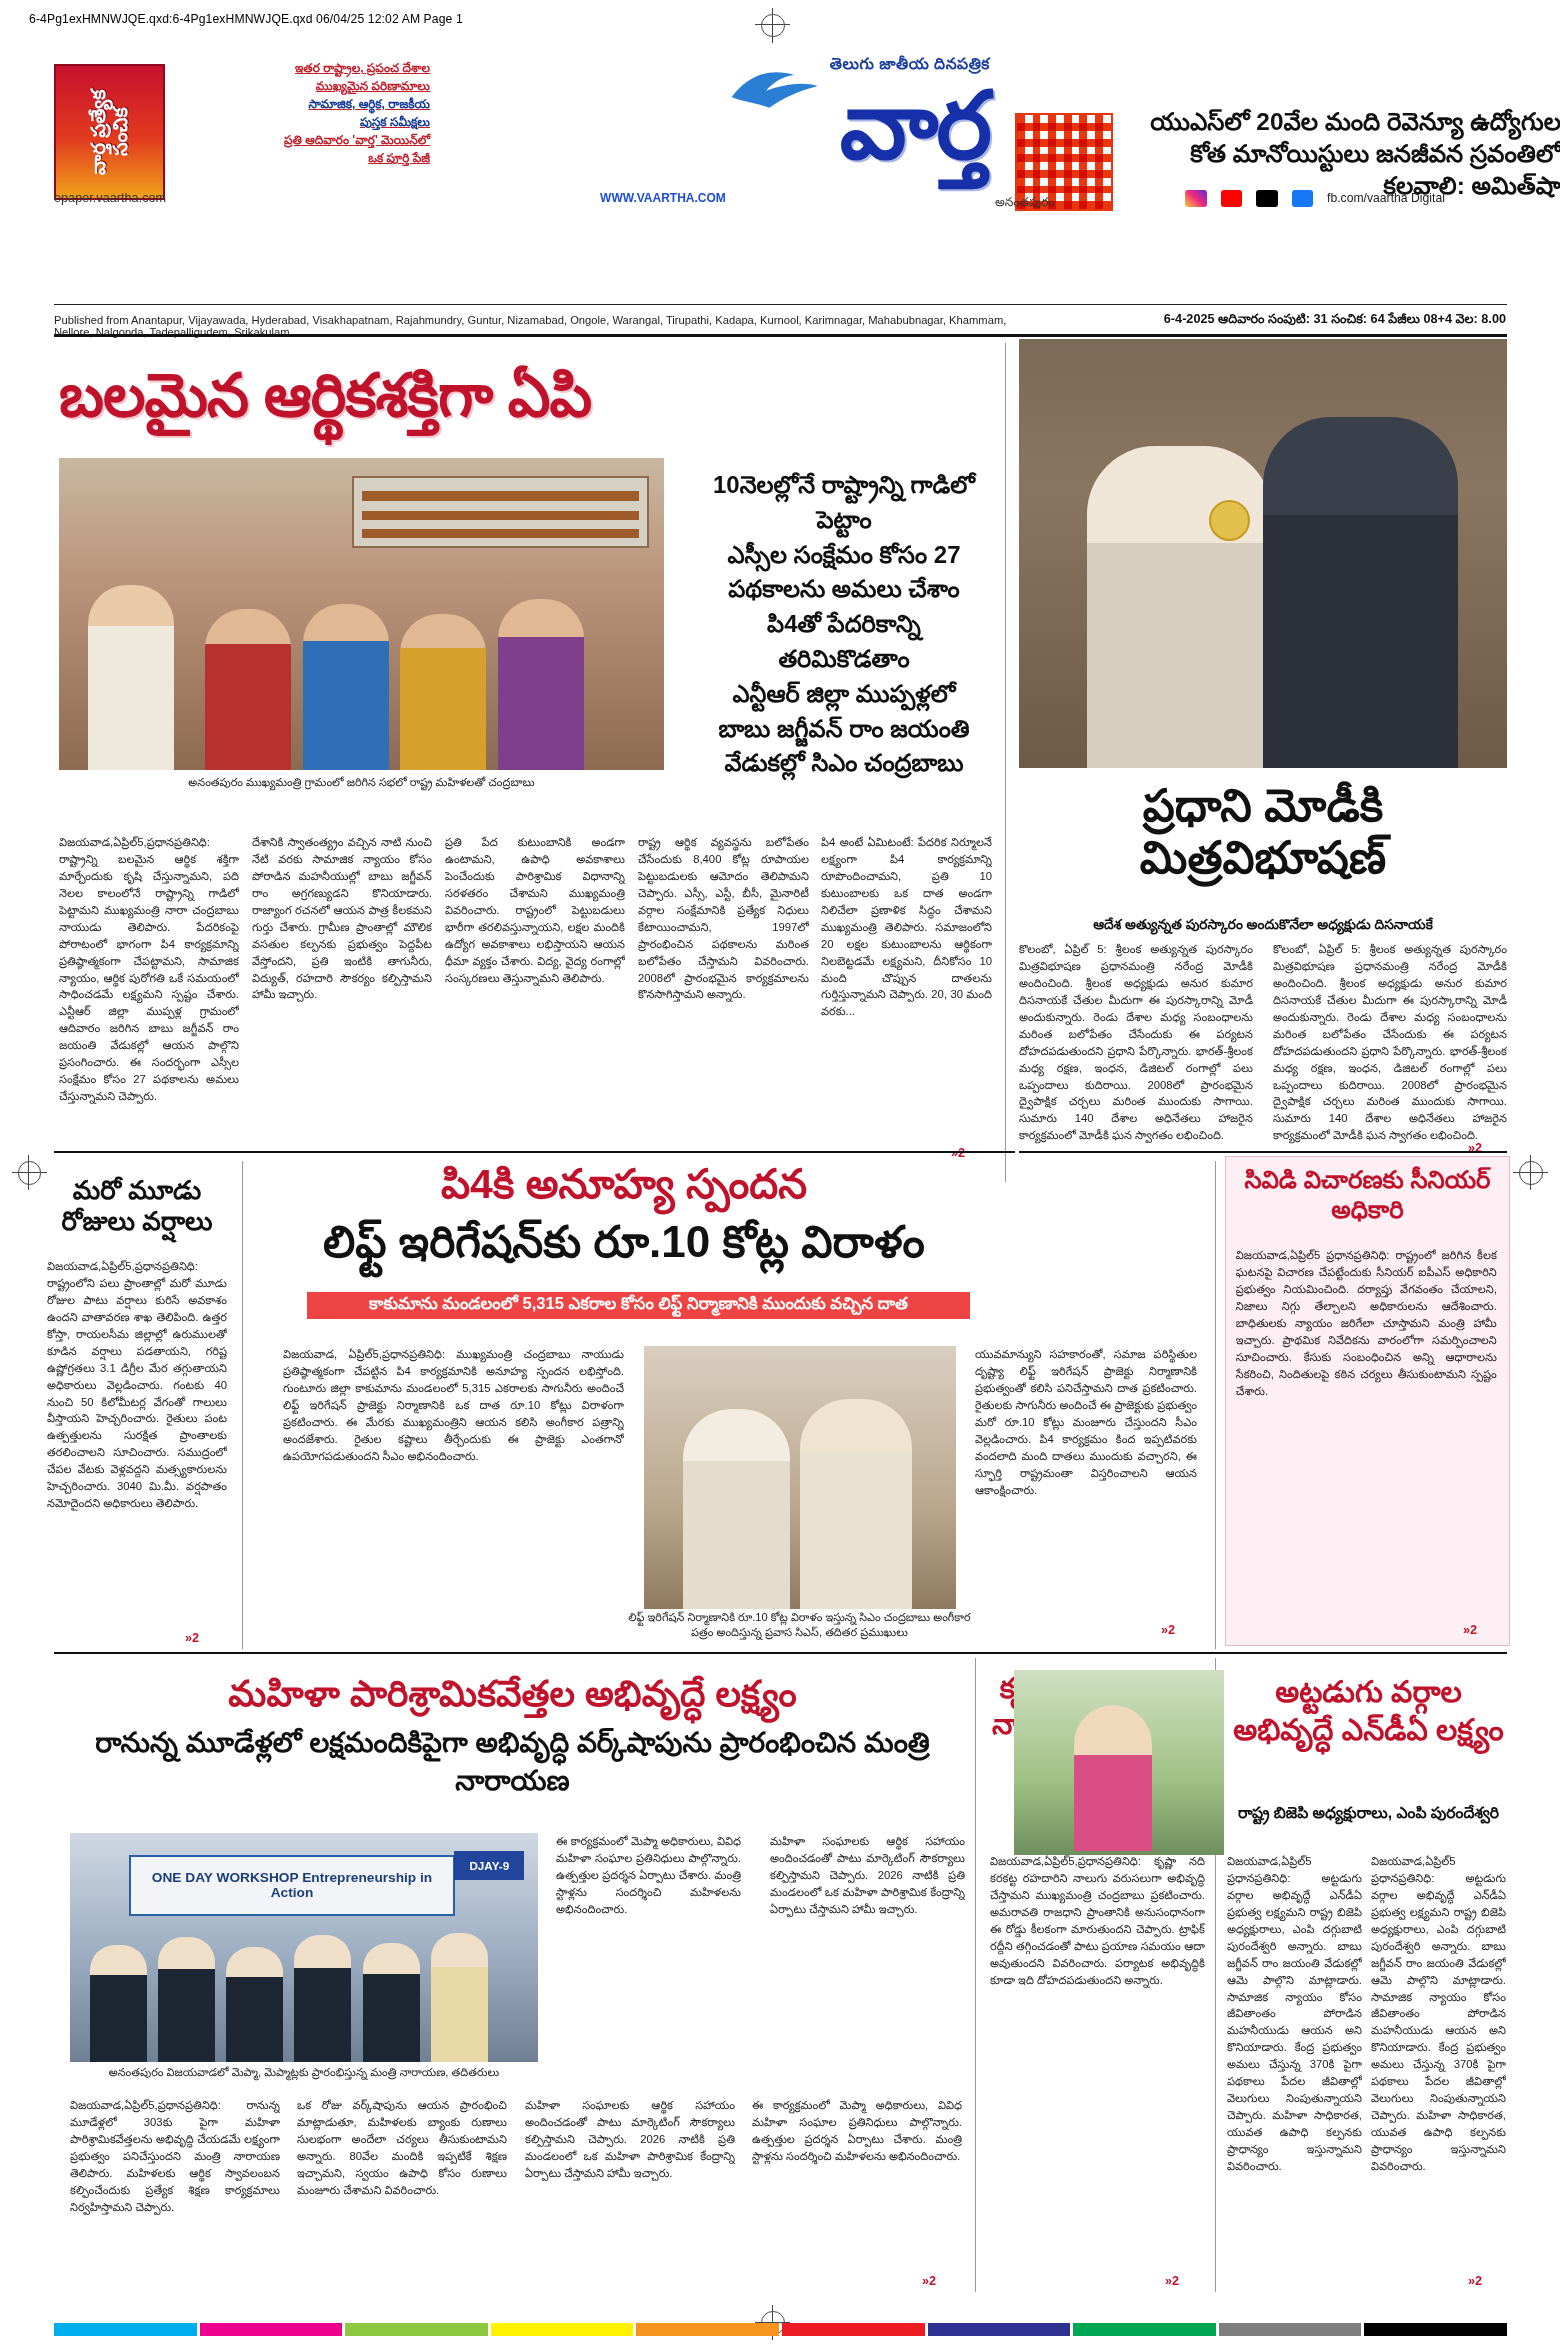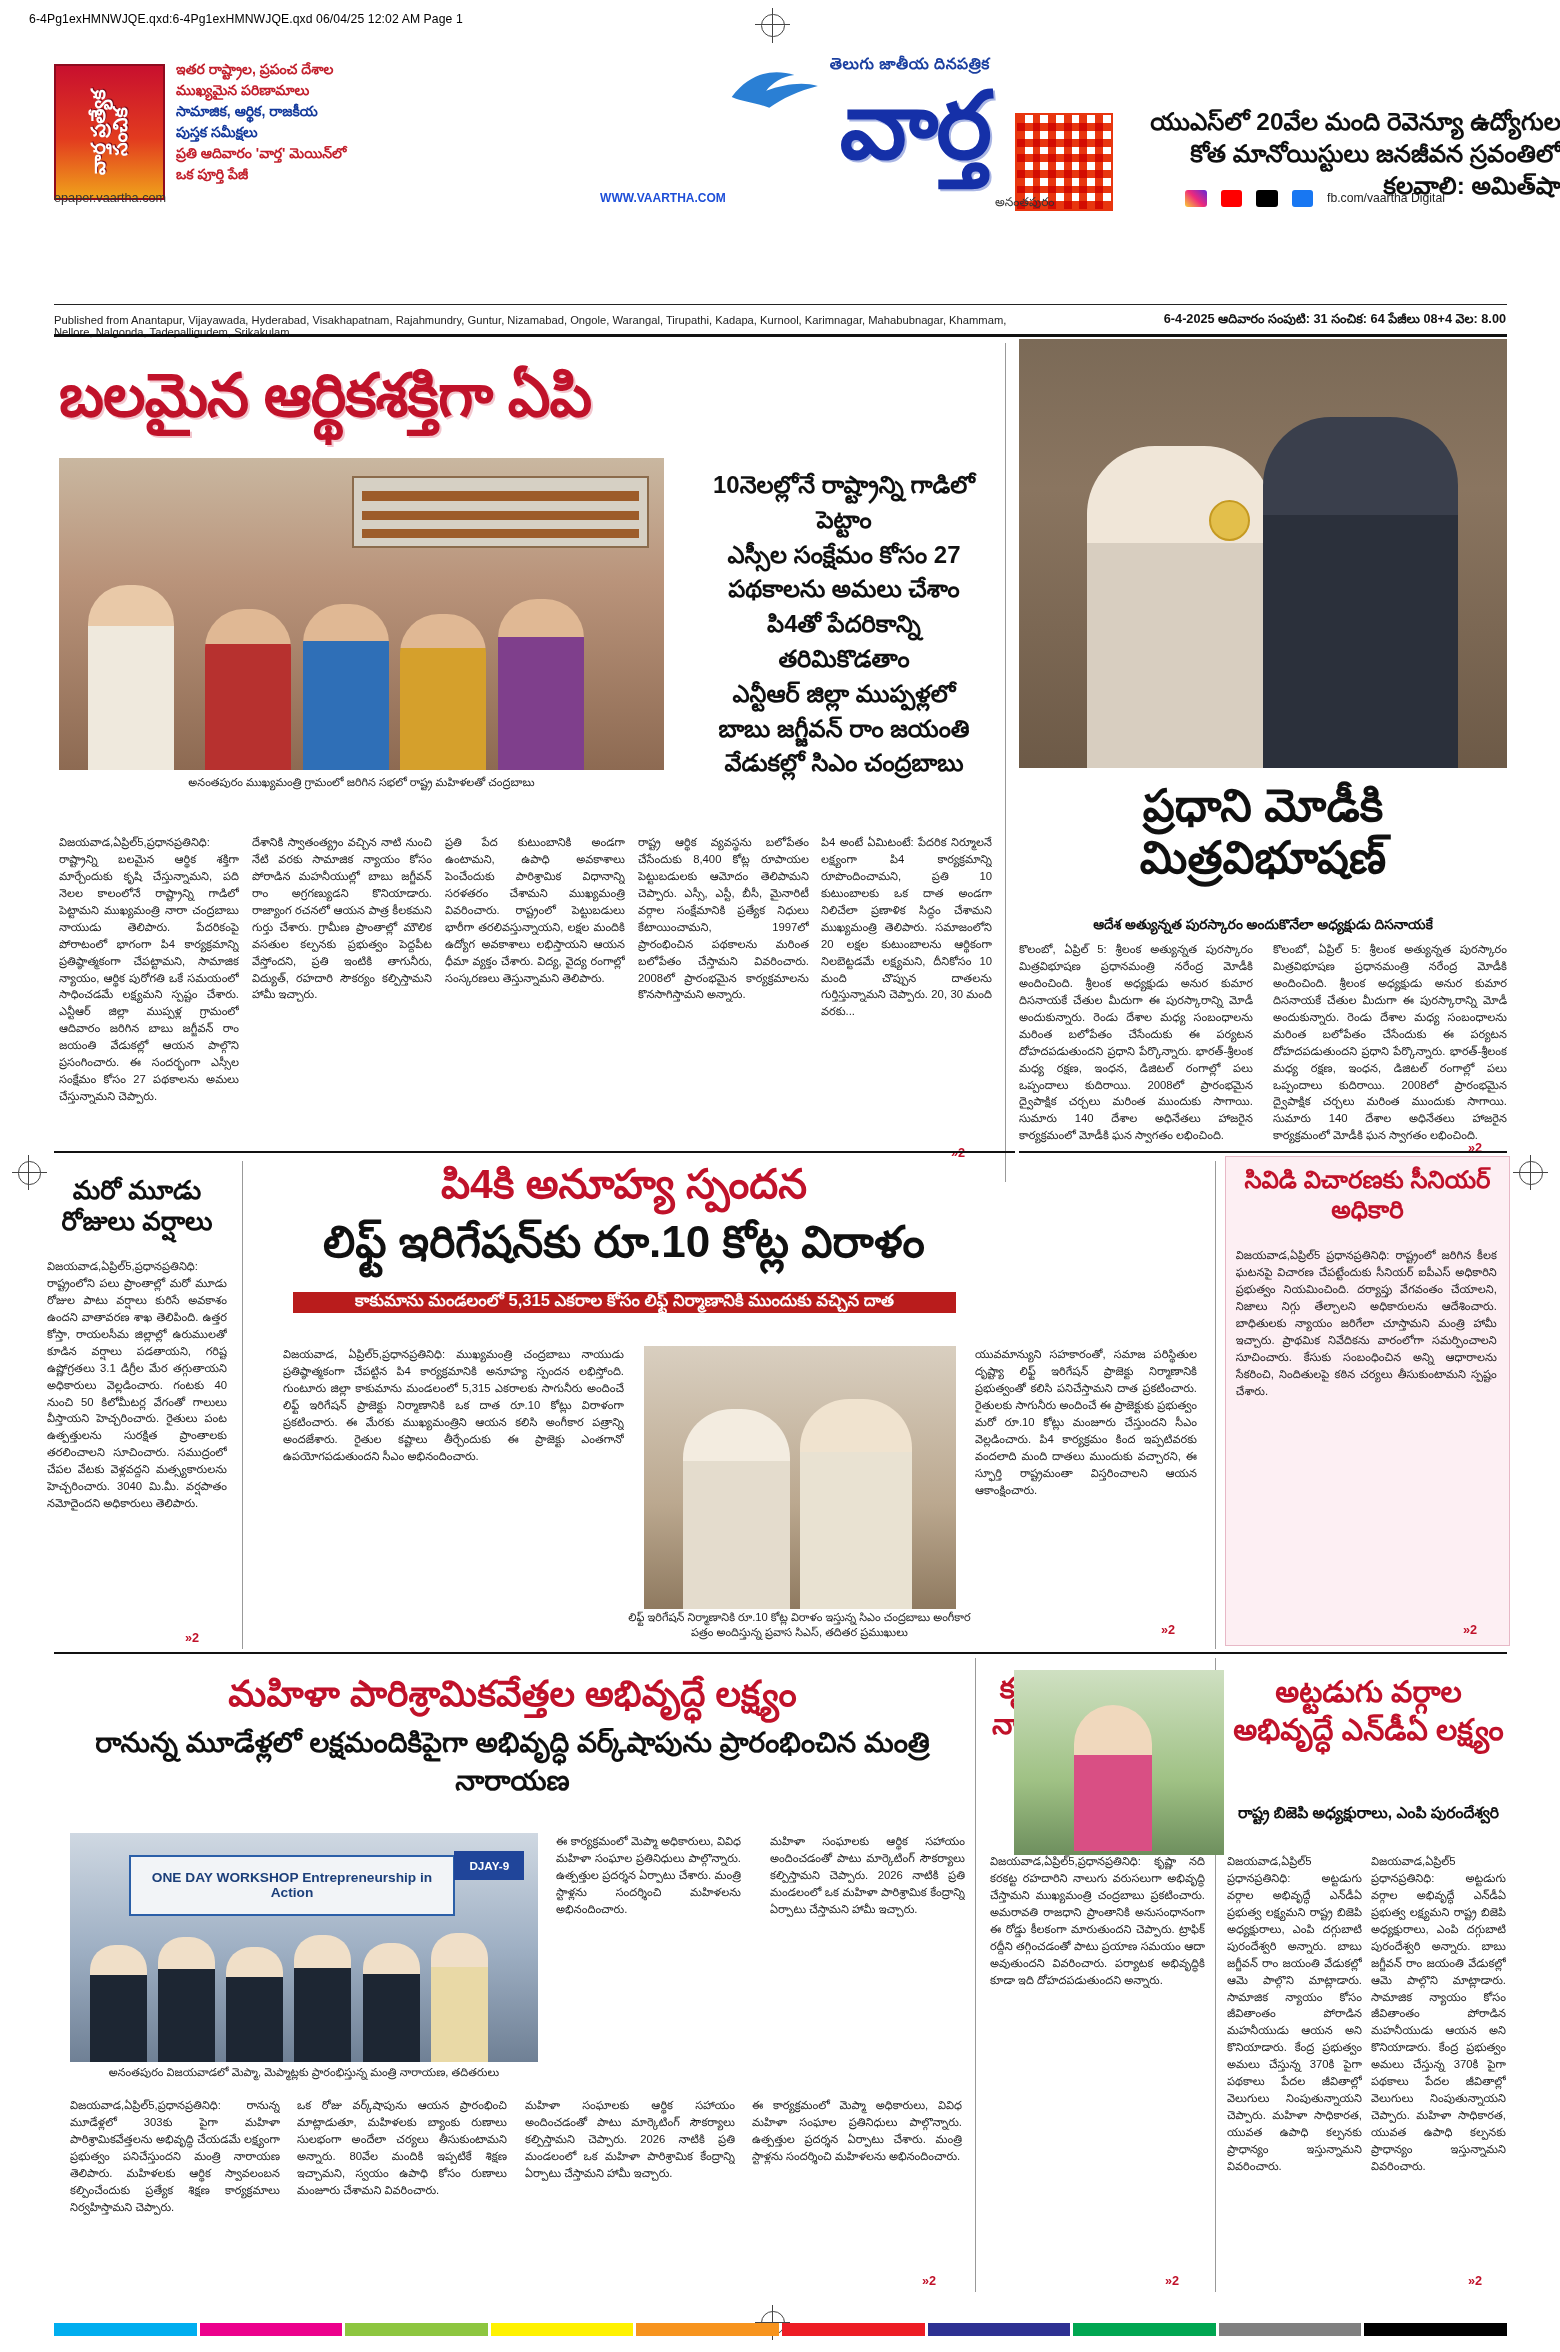--- a/index.html
+++ b/index.html
@@ -74,11 +74,12 @@
     position: absolute;
     left: 122px; top: 0px;
     width: 254px;
-    text-align: left;
+    text-align: right;
     color: #c21f2b;
-    font-size: 14px;
+    font-size: 12px;
     font-weight: bold;
     line-height: 1.5;
+    text-decoration: underline;
   }
   .promo-col .blue { color: #12389b; }
   .nameplate {

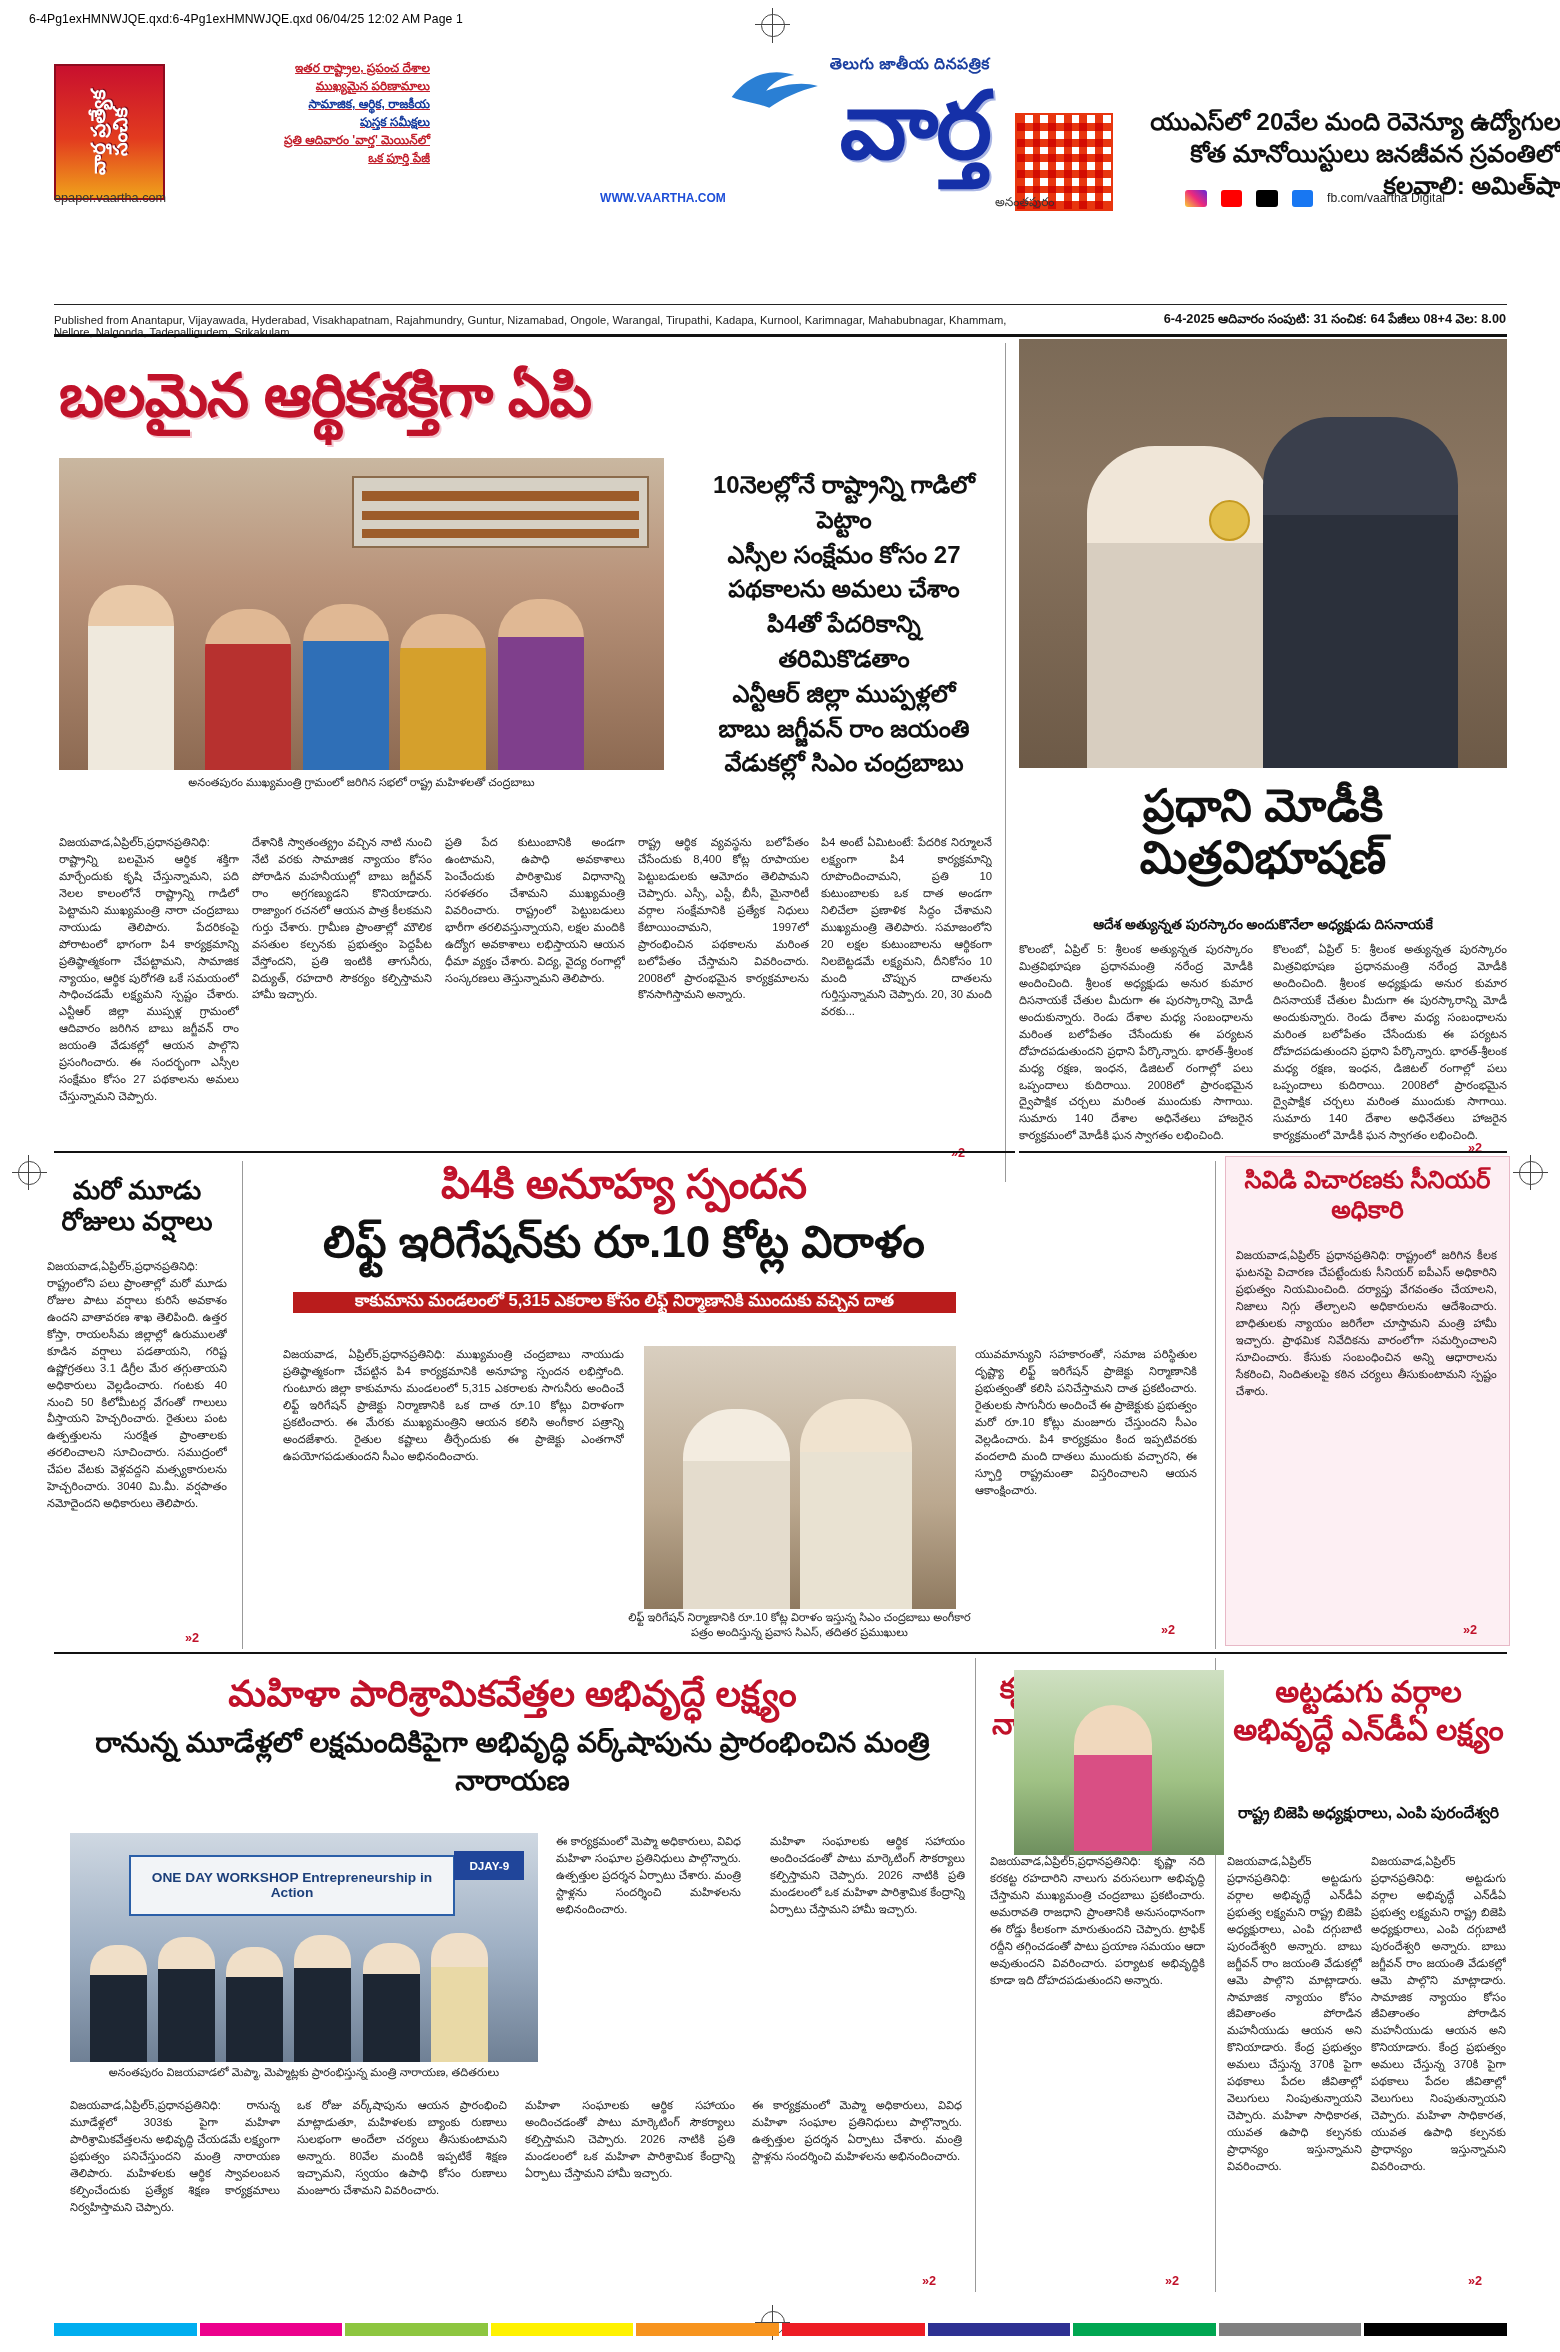--- a/index.html
+++ b/index.html
@@ -315,9 +315,9 @@
   }
   .blue-strip {
     position: absolute;
-    left: 293px; top: 1292px;
-    width: 663px; height: 21px;
-    background: #b91c1c;
+    left: 307px; top: 1292px;
+    width: 663px; height: 27px;
+    background: #ef4444;
     color: #fff;
     font-size: 16.6px;
     font-weight: bold;

